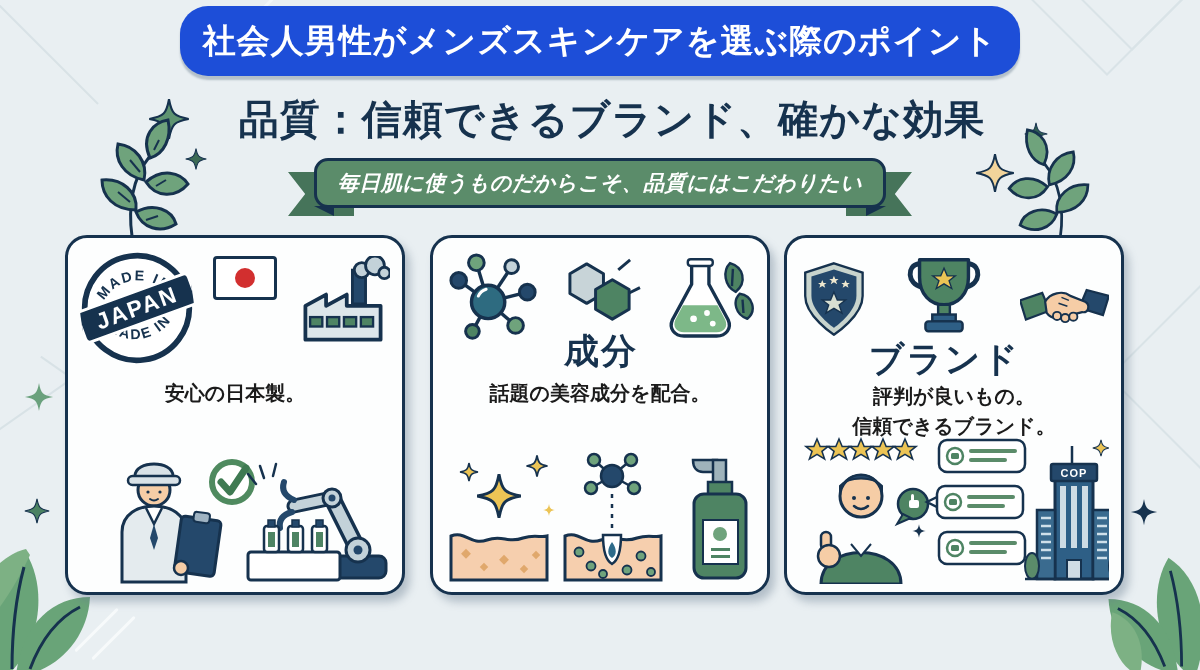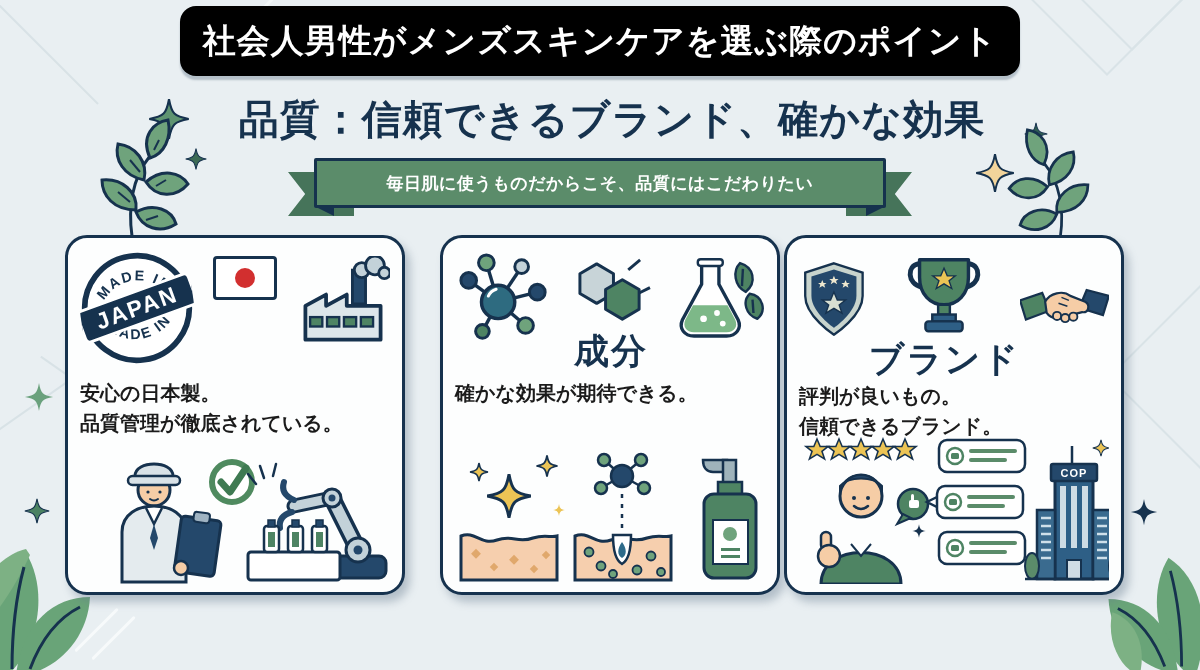--- a/index.html
+++ b/index.html
@@ -17,7 +17,7 @@
   
   .banner{
     position:absolute;left:180px;top:6px;width:840px;height:70px;
-    background:#000000;border-radius:16px;
+    background:#1d4ed8;border-radius:28px;
     display:flex;align-items:center;justify-content:center;
     color:#ffffff;font-size:33px;font-weight:bold;letter-spacing:1px;
     box-shadow:0 4px 2px rgba(22,50,78,.25);

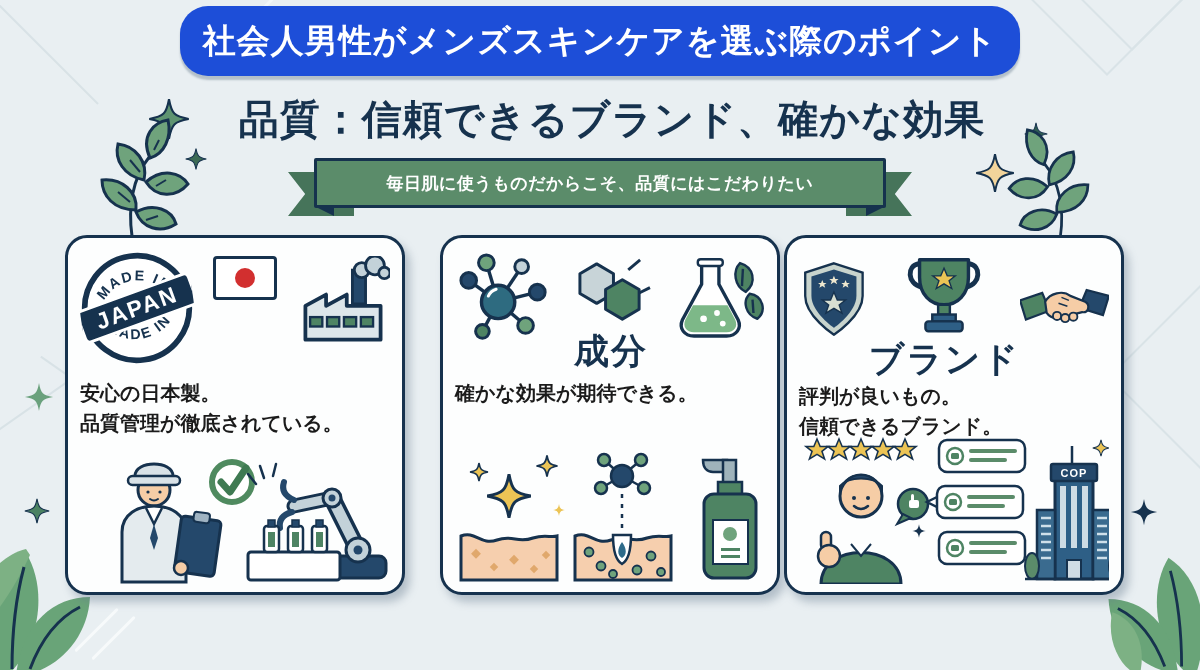--- a/index.html
+++ b/index.html
@@ -36,9 +36,9 @@
   .ribbon .fold.right{right:26px;clip-path:polygon(0 0,100% 0,0 100%);}
   .ribbon .body{
     position:absolute;left:26px;right:26px;top:0;height:50px;box-sizing:border-box;
-    background:#5b8c6a;border:3px solid #16324e;border-radius:2px;
+    background:#5b8c6a;border:3px solid #16324e;border-radius:14px;
     display:flex;align-items:center;justify-content:center;
-    color:#fff;font-size:17px;font-weight:bold;letter-spacing:.5px;
+    color:#fff;font-size:21px;font-weight:bold;letter-spacing:.5px;font-style:italic;
   }
   
   .card{

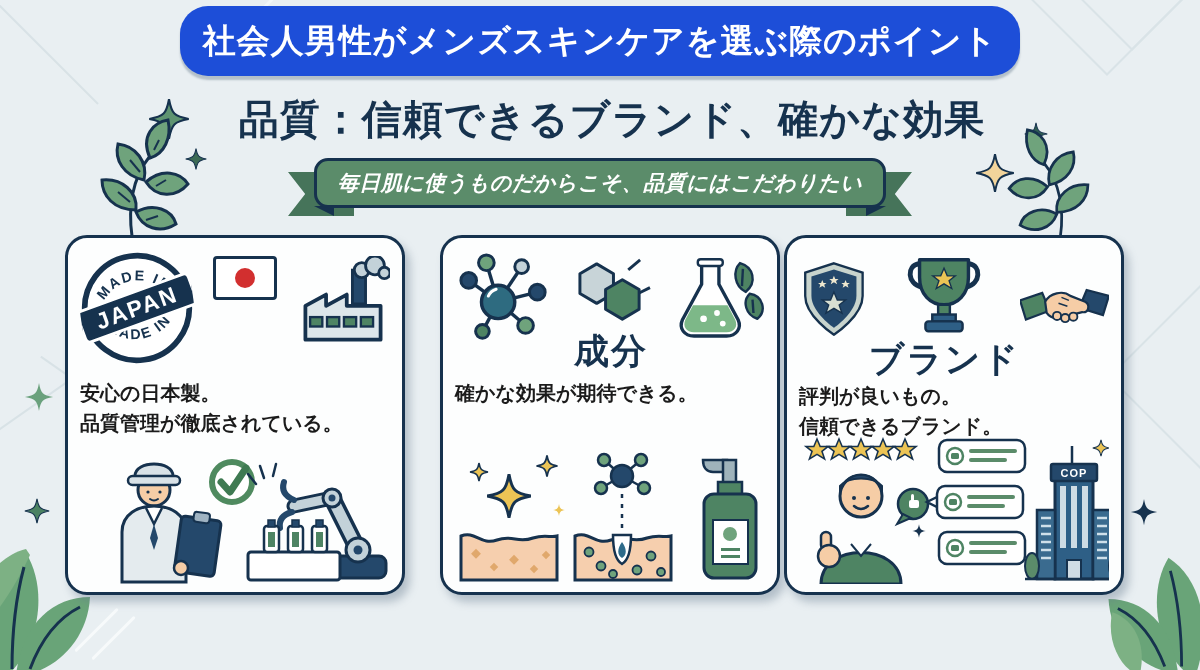--- a/index.html
+++ b/index.html
@@ -47,7 +47,7 @@
     box-shadow:5px 7px 8px rgba(100,120,140,.4);
     padding:12px 12px 0;
   }
-  .card.c1{left:65px}.card.c2{left:440px}.card.c3{left:784px}
+  .card.c1{left:65px}.card.c2{left:430px}.card.c3{left:784px}
   .icon-row{display:flex;justify-content:space-between;align-items:flex-start;min-height:126px;}
   .mid-col{display:flex;flex-direction:column;align-items:center;}
   .card-title{color:#16324e;font-size:35px;font-weight:bold;letter-spacing:2px;line-height:1.1;margin-top:2px;white-space:nowrap;}

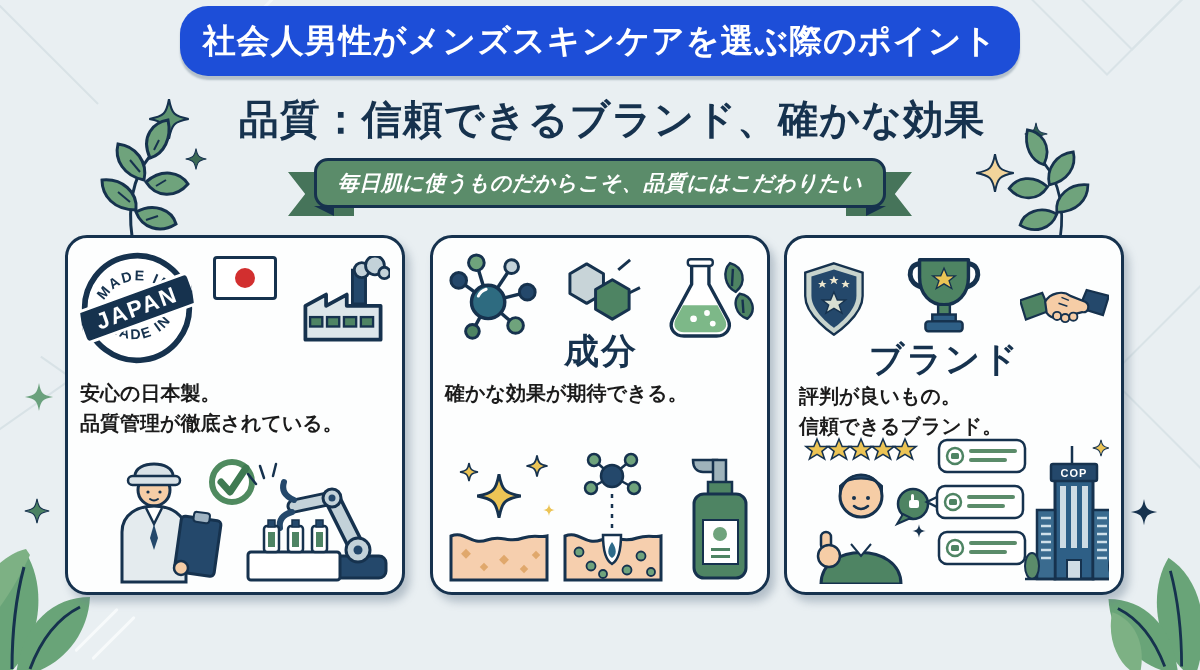--- a/index.html
+++ b/index.html
@@ -51,7 +51,7 @@
   .icon-row{display:flex;justify-content:space-between;align-items:flex-start;min-height:126px;}
   .mid-col{display:flex;flex-direction:column;align-items:center;}
   .card-title{color:#16324e;font-size:35px;font-weight:bold;letter-spacing:2px;line-height:1.1;margin-top:2px;white-space:nowrap;}
-  .desc{font-size:20px;font-weight:bold;color:#1b1b1b;line-height:1.5;margin-top:2px;}
+  .desc{text-align:center;font-size:20px;font-weight:bold;color:#1b1b1b;line-height:1.5;margin-top:2px;}
   .illus{position:absolute;left:12px;right:12px;bottom:8px;height:150px;}
   .flag{width:64px;height:44px;background:#fff;border:3px solid #16324e;border-radius:4px;
         display:flex;align-items:center;justify-content:center;margin-top:6px;box-sizing:border-box;}

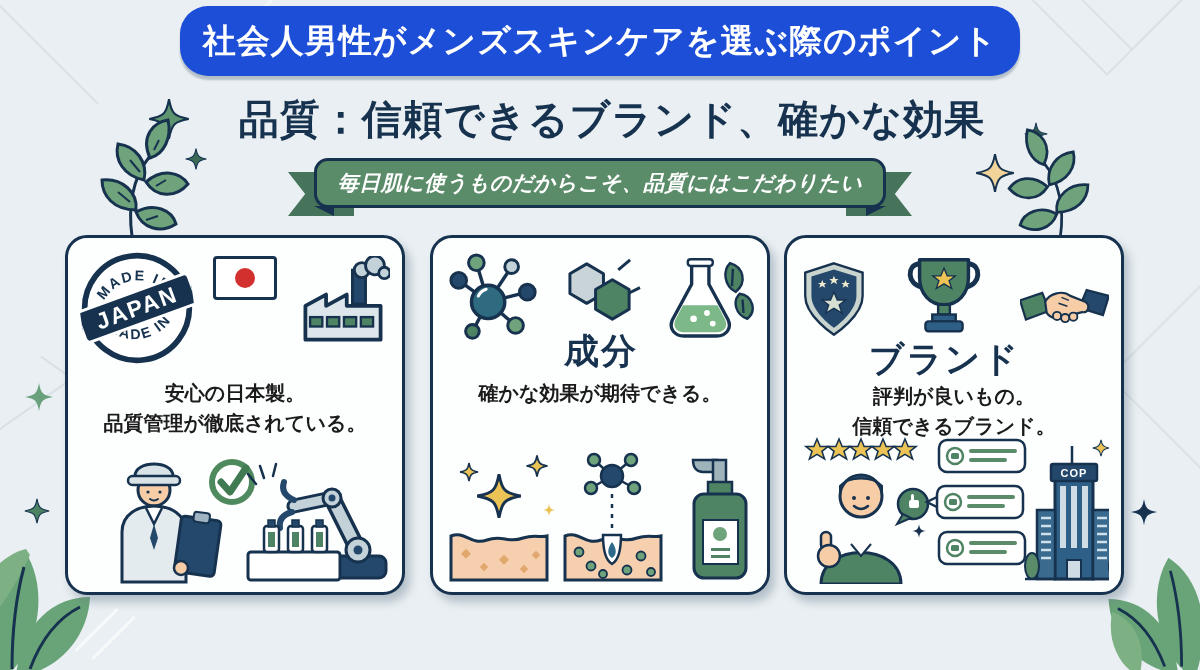--- a/index.html
+++ b/index.html
@@ -302,7 +302,7 @@
     </svg>
   </div>
   <div class="desc">
-    <div>確かな効果が期待できる。</div>
+    <div>話題の美容成分を配合。</div>
   </div>
   <svg class="illus" viewBox="0 0 310 150">
 

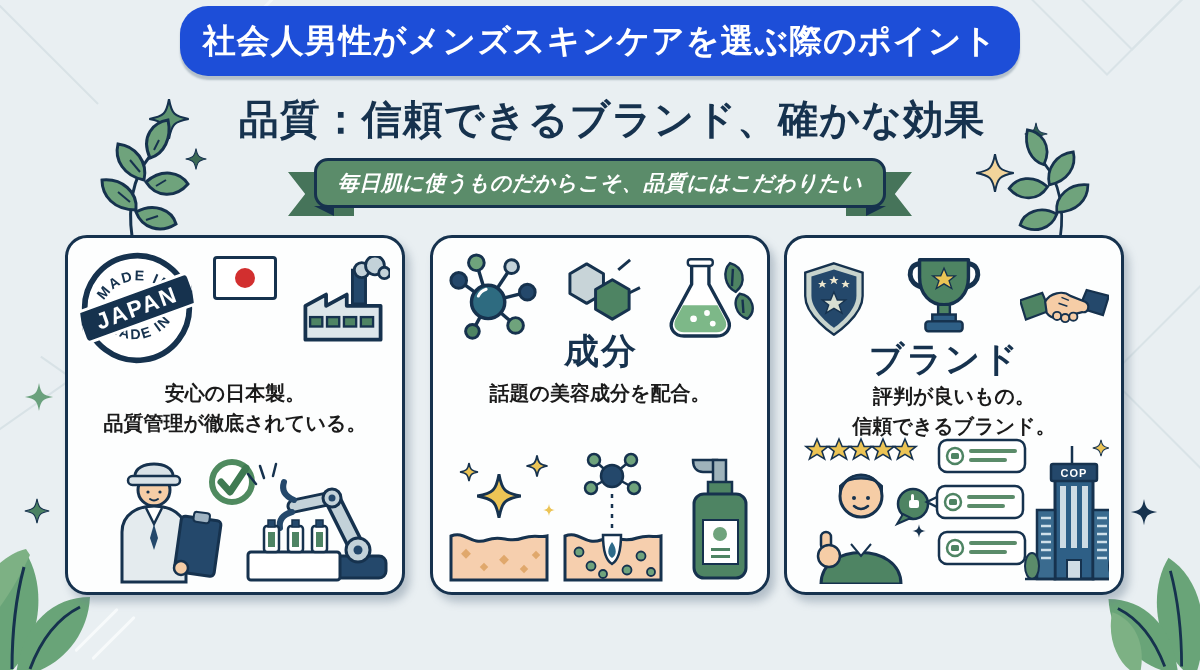--- a/index.html
+++ b/index.html
@@ -198,7 +198,6 @@
   </div>
   <div class="desc">
     <div>安心の日本製。</div>
-    <div>品質管理が徹底されている。</div>
   </div>
   <svg class="illus" viewBox="0 0 310 150">
 

